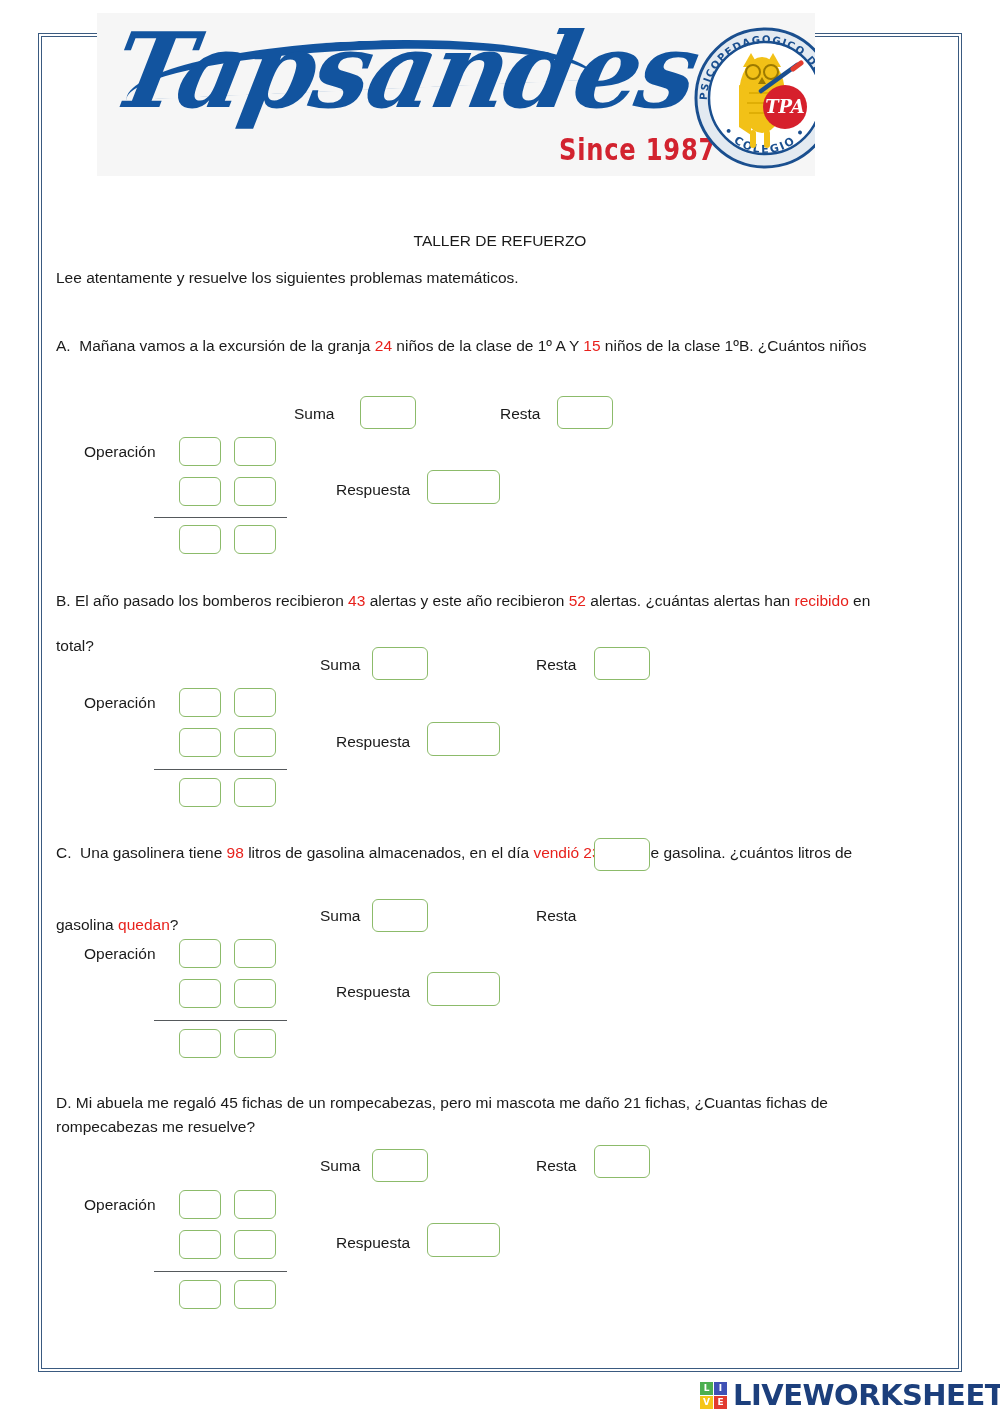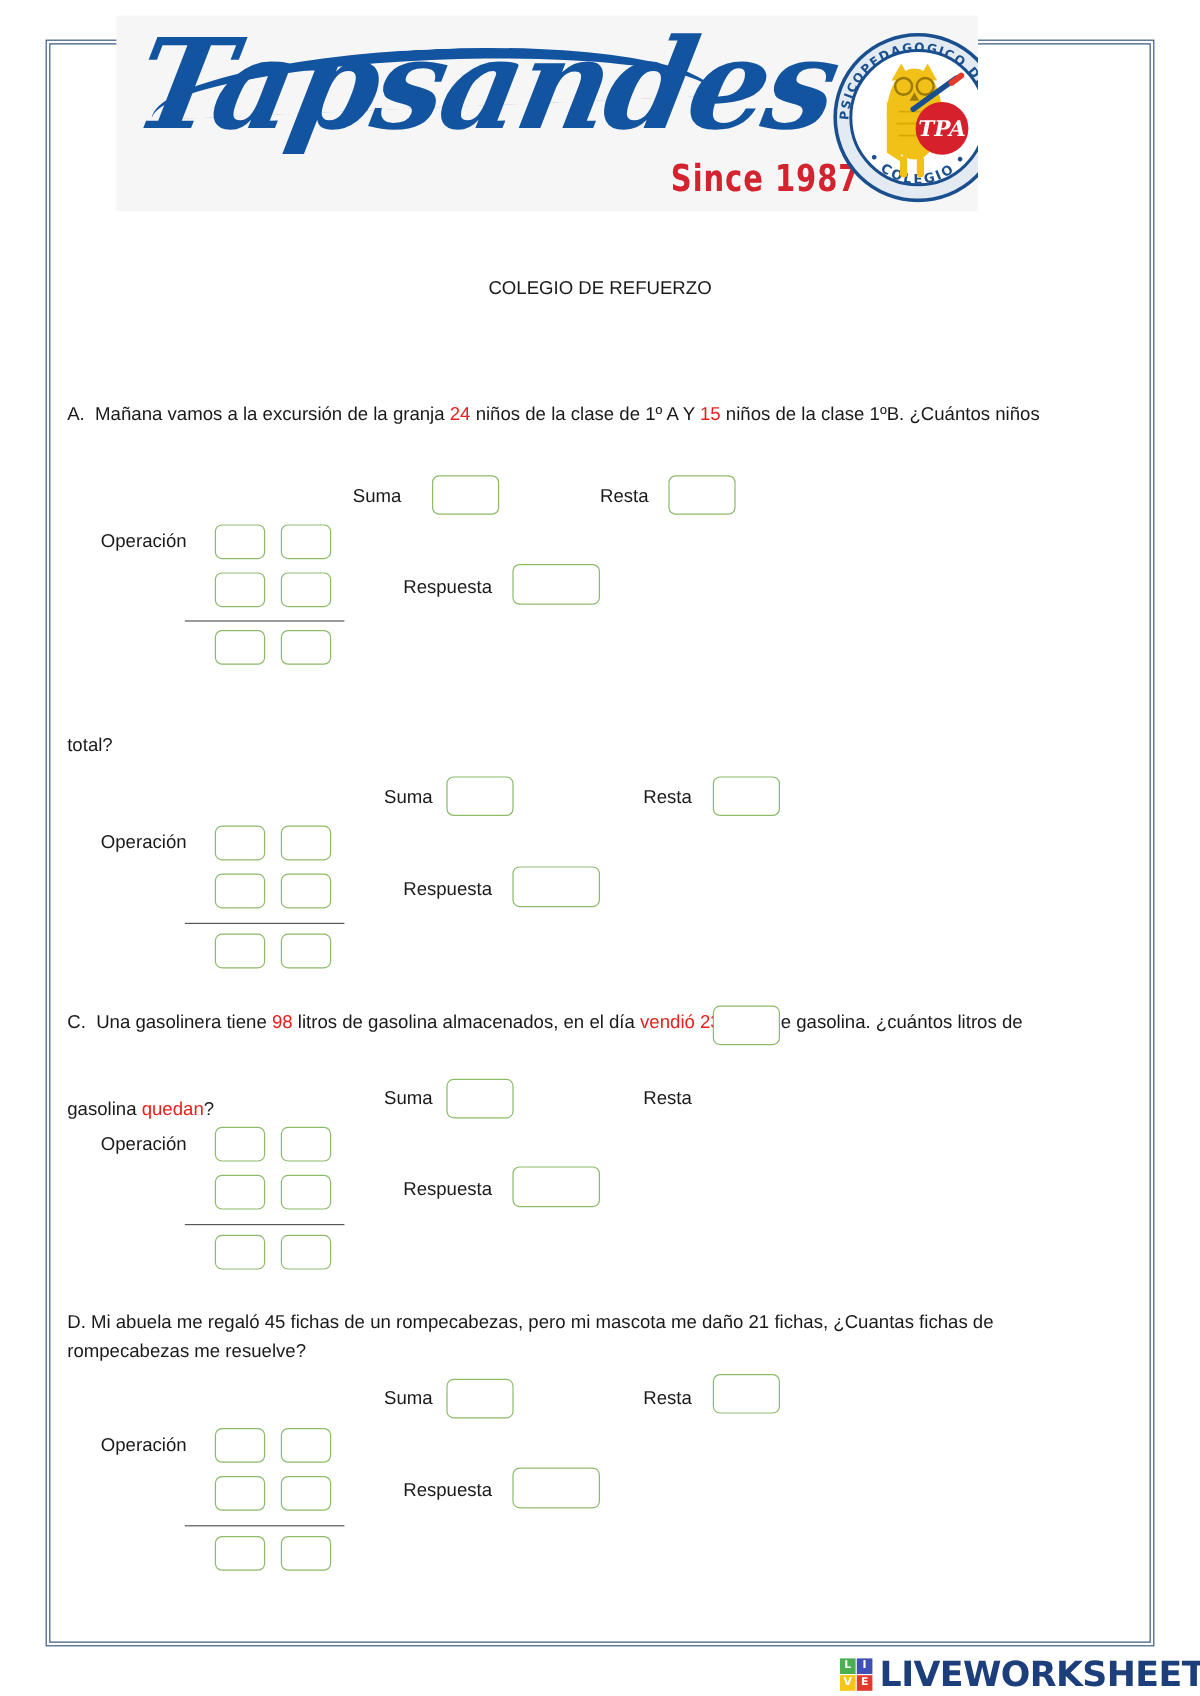--- a/index.html
+++ b/index.html
@@ -245,7 +245,7 @@
 
 <div id="doc">
 
-  <div class="sheet-title">COLEGIO DE REFUERZO</div>
+  <div class="sheet-title">TALLER DE REFUERZO</div>
 
   <div class="qtext" style="top:301px;">
     <span class="hang"><span>A.</span>&nbsp;&nbsp;Mañana vamos a la excursión de la granja <b class="redb">24</b> niños de la clase de 1º A Y <b class="redb">15</b> niños de la clase 1ºB. ¿Cuántos niños</span>

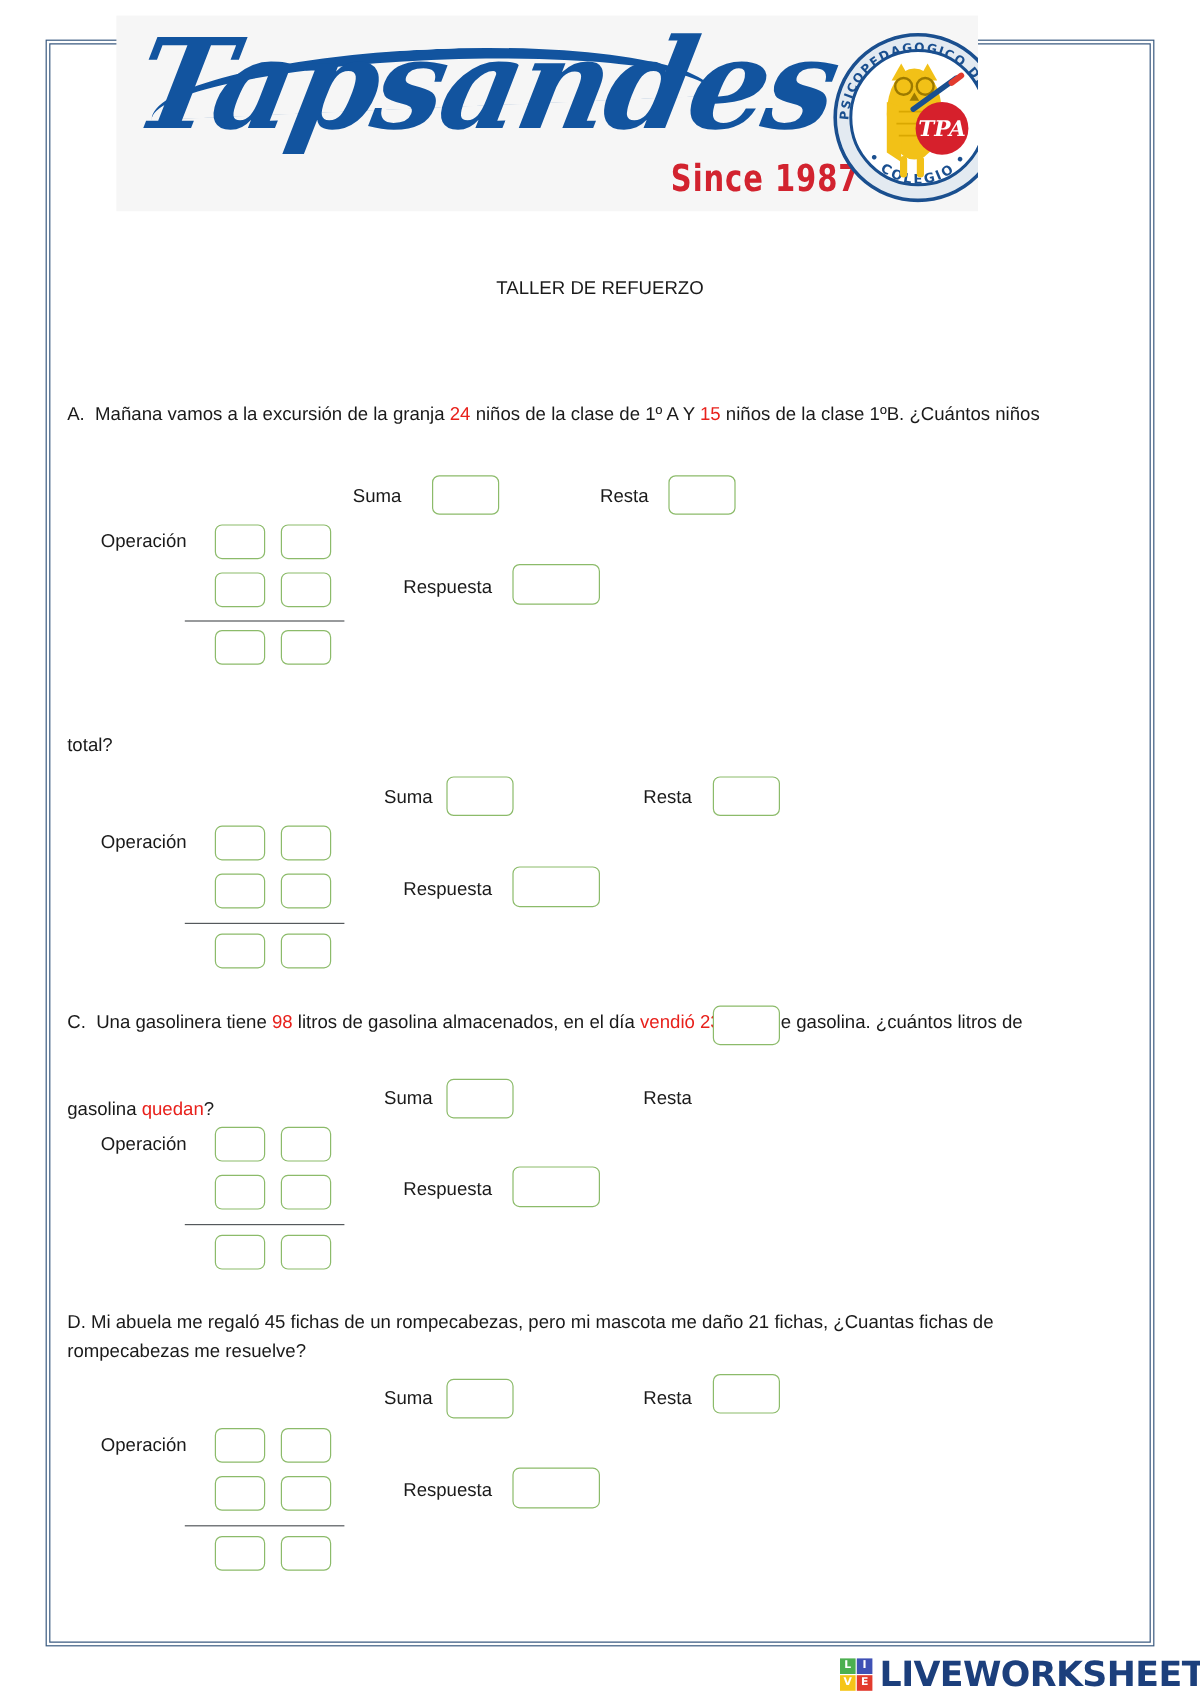--- a/index.html
+++ b/index.html
@@ -246,6 +246,7 @@
 <div id="doc">
 
   <div class="sheet-title">TALLER DE REFUERZO</div>
+  <div class="intro">Lee atentamente y resuelve los siguientes problemas matemáticos.</div>
 
   <div class="qtext" style="top:301px;">
     <span class="hang"><span>A.</span>&nbsp;&nbsp;Mañana vamos a la excursión de la granja <b class="redb">24</b> niños de la clase de 1º A Y <b class="redb">15</b> niños de la clase 1ºB. ¿Cuántos niños</span>

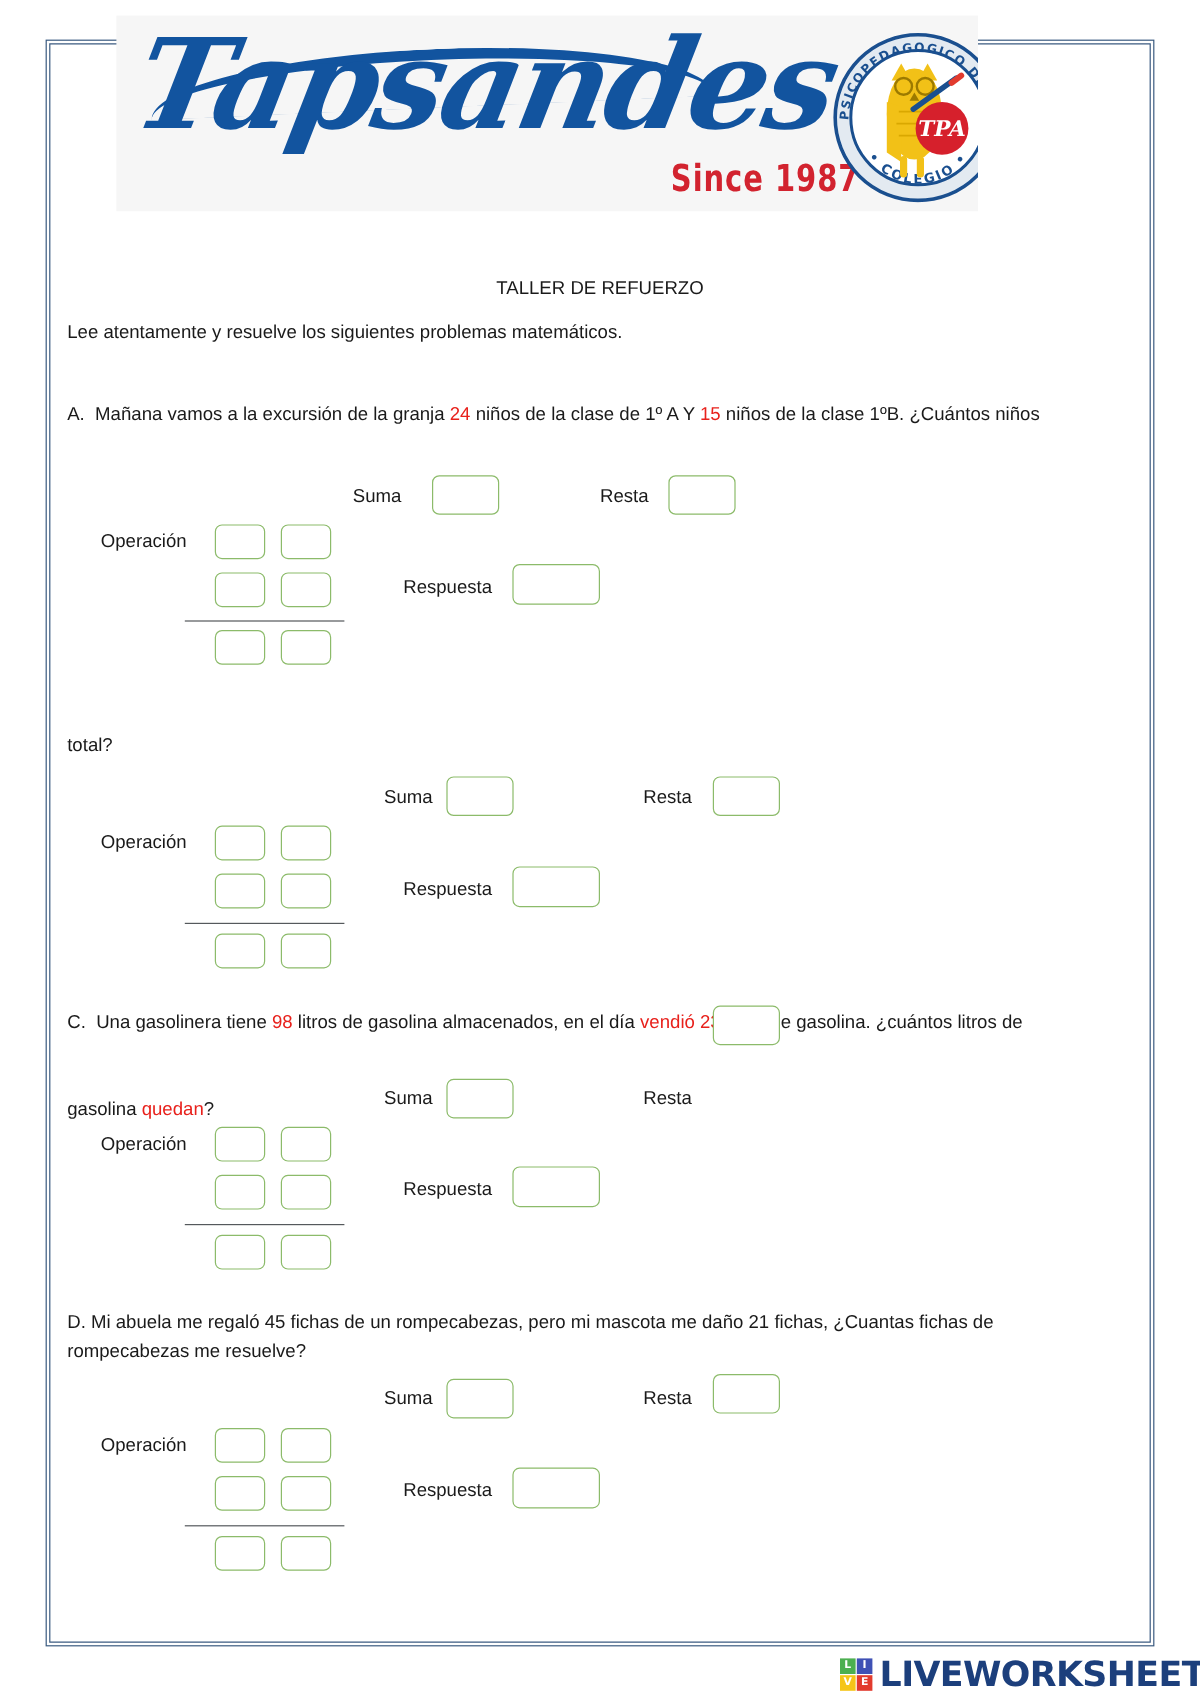--- a/index.html
+++ b/index.html
@@ -271,6 +271,7 @@
   </div>
 
   <div class="qtext" style="top:556px;">
+    <span><span>B.</span> El año pasado los bomberos recibieron <span class="red">43</span> alertas y este año recibieron <span class="red">52</span> alertas. ¿cuántas alertas han <span class="red">recibido</span> en</span>
     <span style="display:block;margin-top:21px;">total?</span>
   </div>
   <div class="answer-block">

